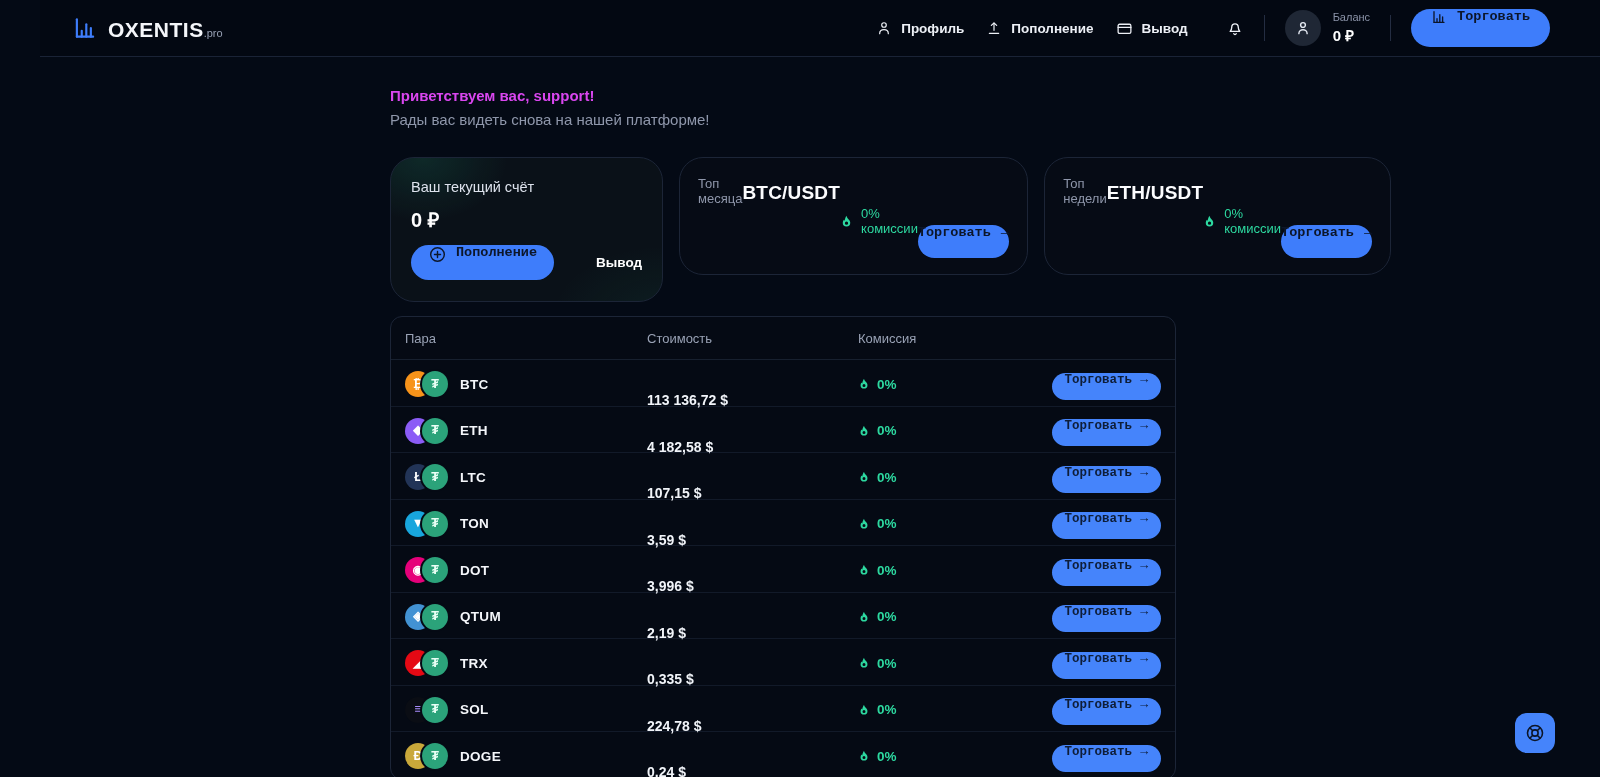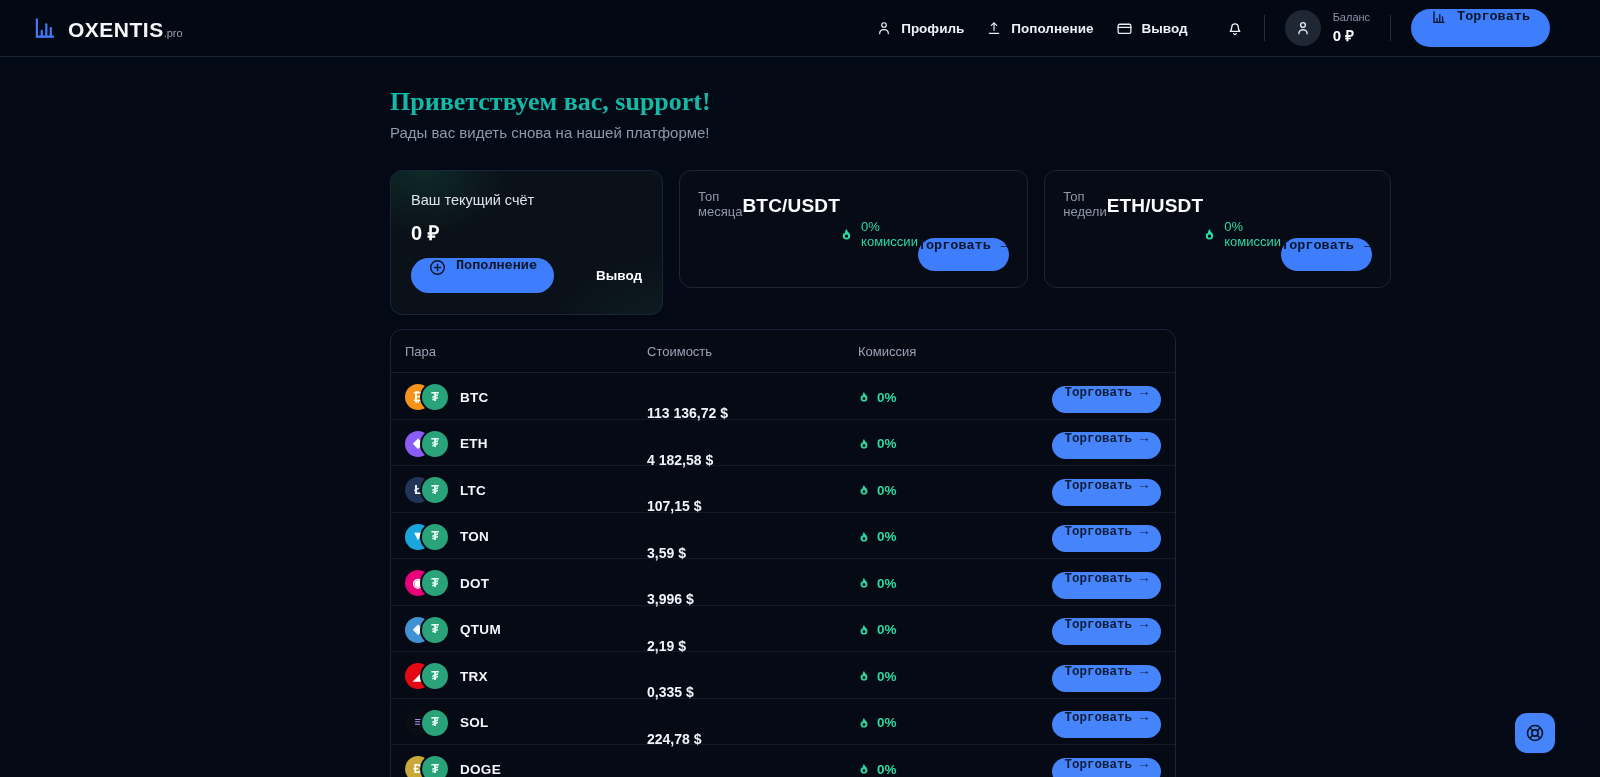--- a/index.html
+++ b/index.html
@@ -15,7 +15,7 @@
   
   header {
     height:57px; display:flex; align-items:center; justify-content:space-between;
-    padding:0 50px 0 32px; border-bottom:1px solid #1a2336; background:#030812;
+    padding:0 50px 0 32px; border-bottom:1px solid #1a2336; background:#030812;margin-left:40px;
   }
   .logo { display:flex; align-items:flex-end; gap:10px; cursor:pointer; }
   .brand { font-size:21px; font-weight:800; letter-spacing:.5px; color:#f4f6fa; line-height:1; }

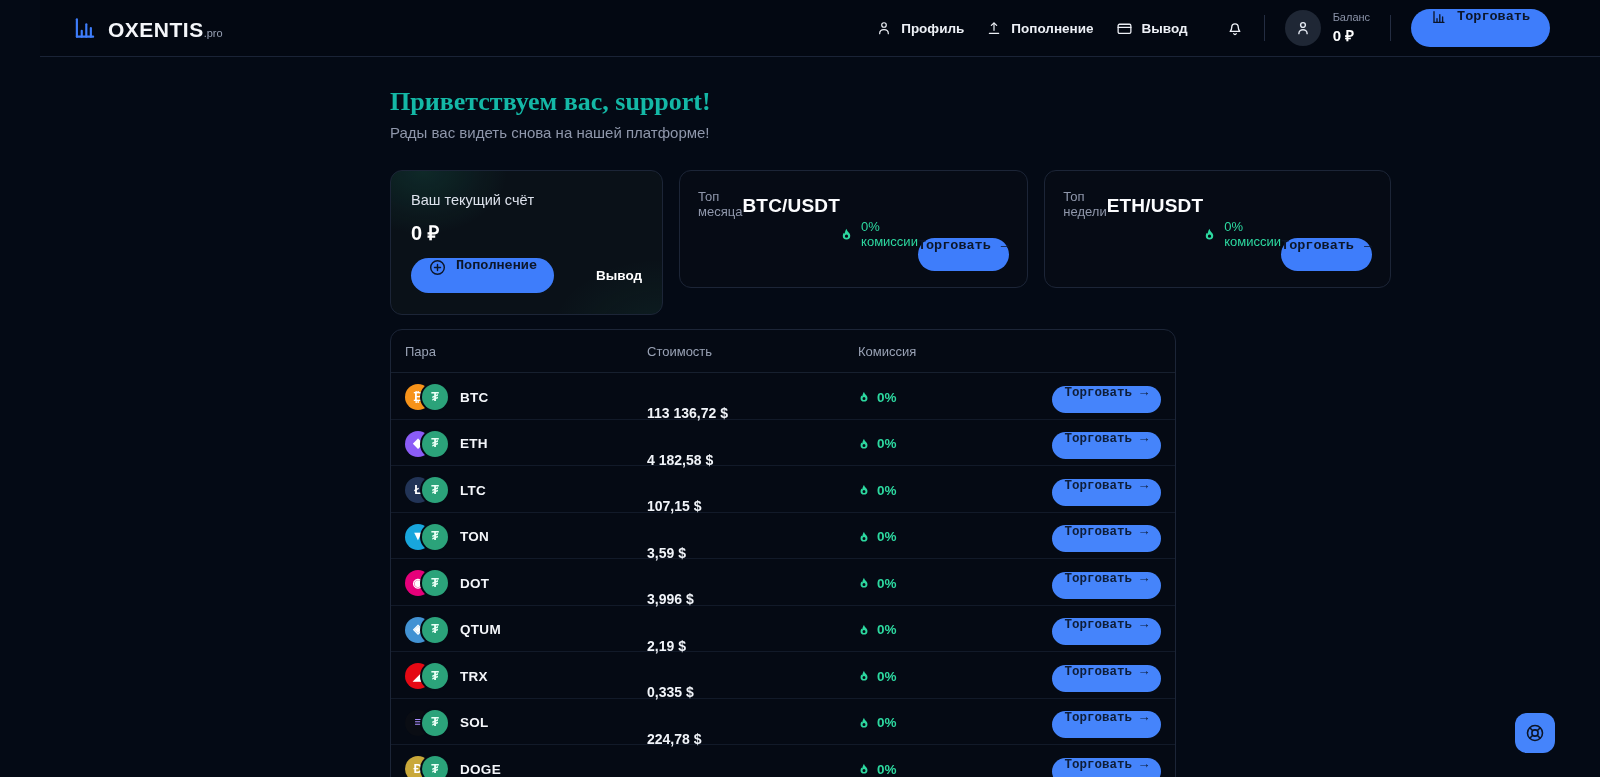--- a/index.html
+++ b/index.html
@@ -39,7 +39,7 @@
 
   
   .container { width:786px; margin:30px 0 0 390px; }
-  h1 { font-size:26px; font-weight:700; color:#14b8a6;font-family:Liberation Serif, serif; }
+  h1 { font-size:15px; font-weight:700; color:#d946ef; }
   .subtitle { font-size:15px; color:#8f97ab; margin-top:7px; }
 
   .cards-row { display:flex; gap:16px; margin-top:29px; }

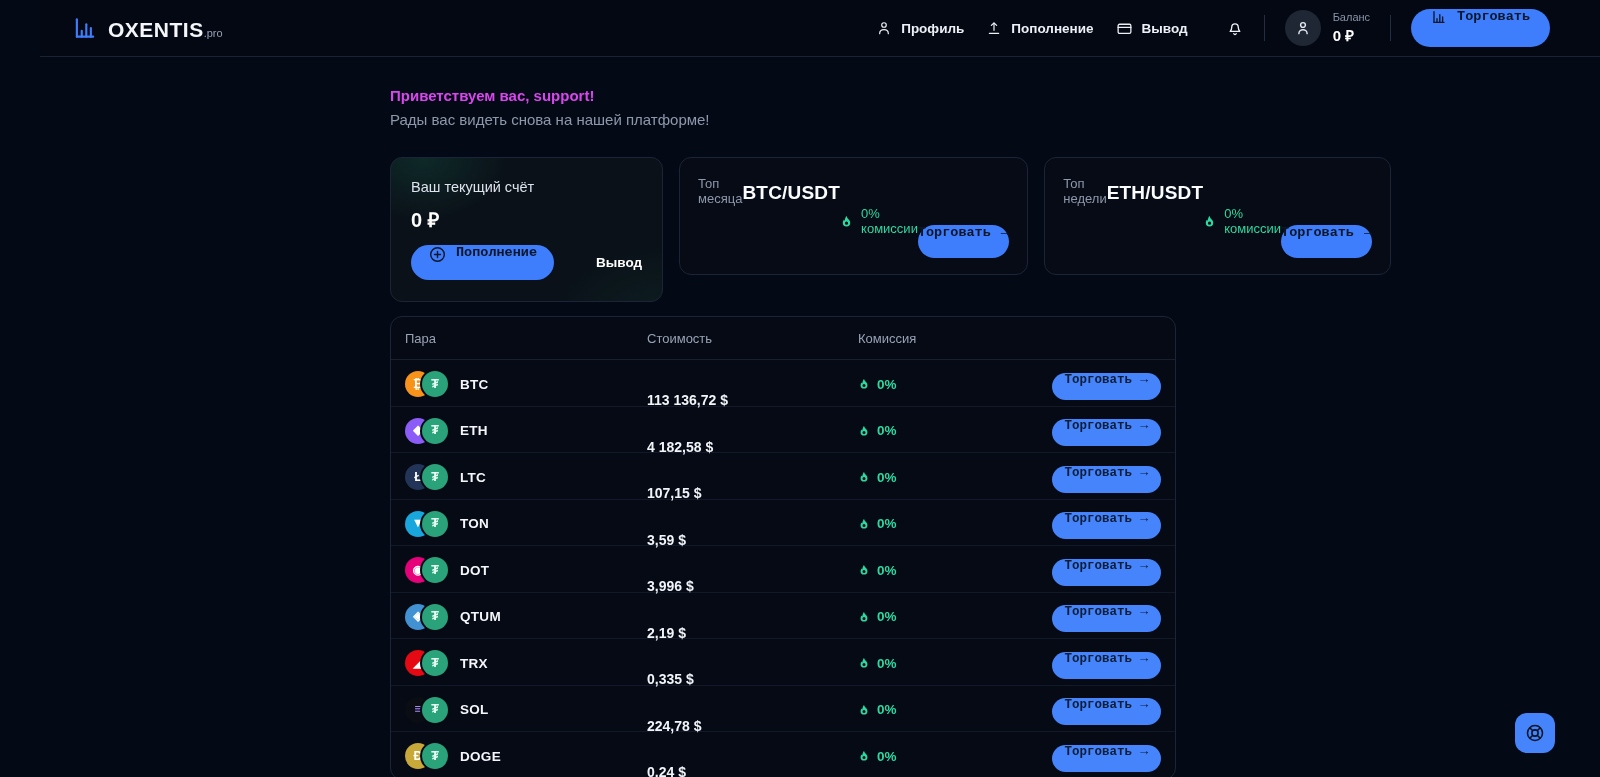--- a/index.html
+++ b/index.html
@@ -43,7 +43,7 @@
   .subtitle { font-size:15px; color:#8f97ab; margin-top:7px; }
 
   .cards-row { display:flex; gap:16px; margin-top:29px; }
-  .card { background:#060b15; border:1px solid #1c2537; border-radius:12px; }
+  .card { background:#060b15; border:1px solid #1c2537; border-radius:24px; }
 
   .account-card {
     width:305px; height:145px; padding:21px 20px; display:flex; flex-direction:column;

